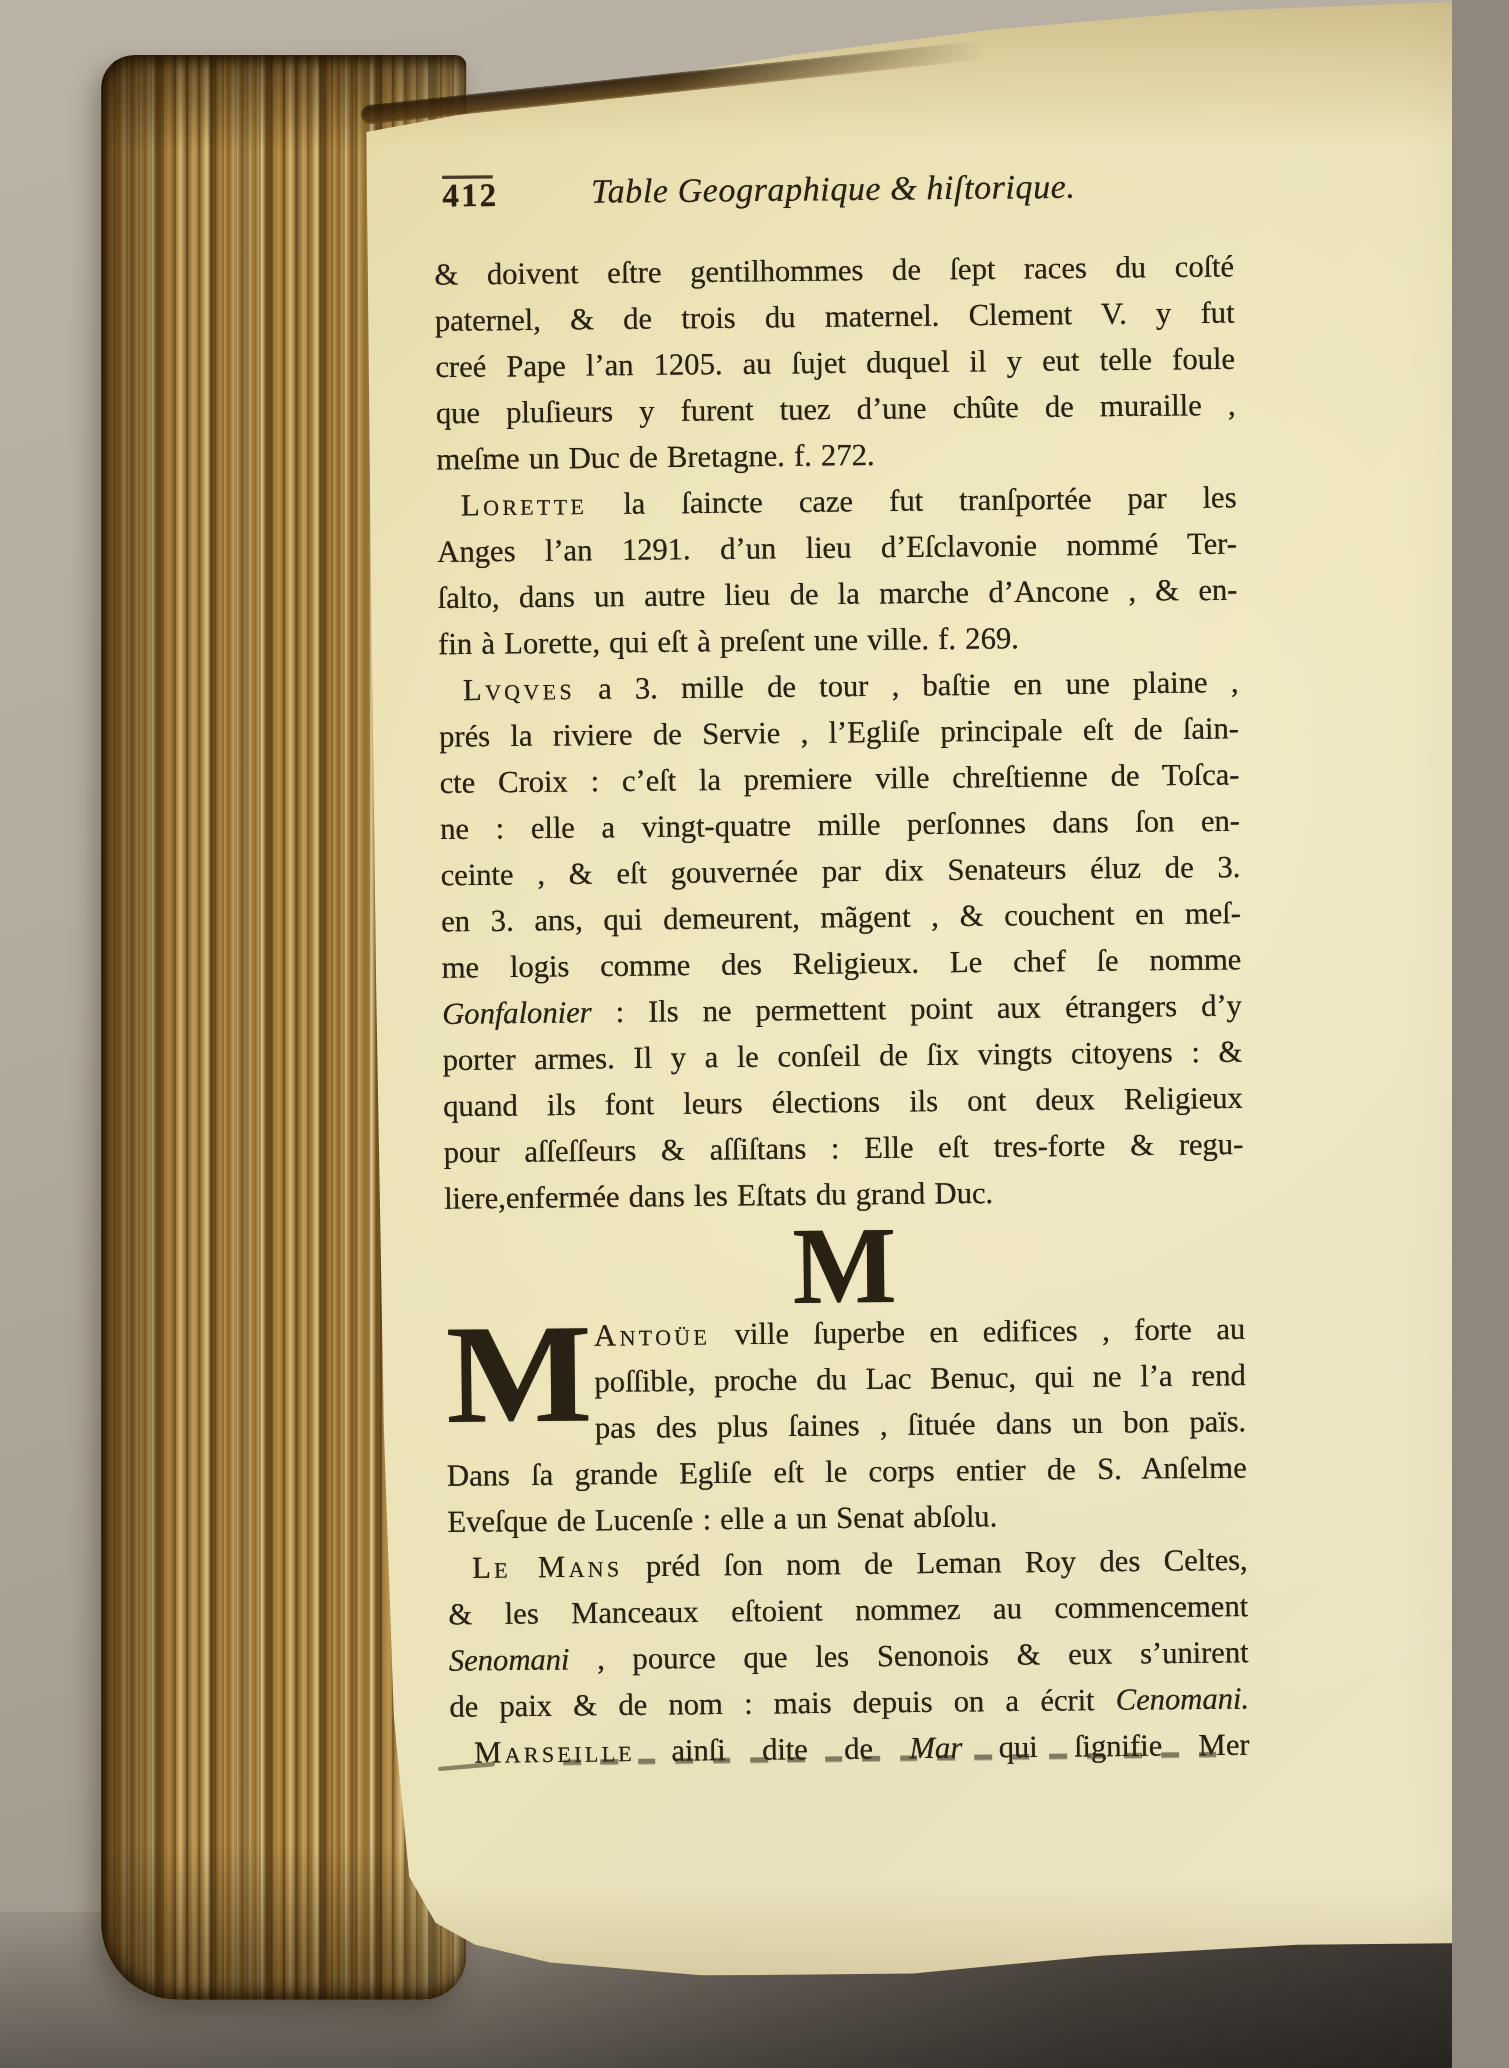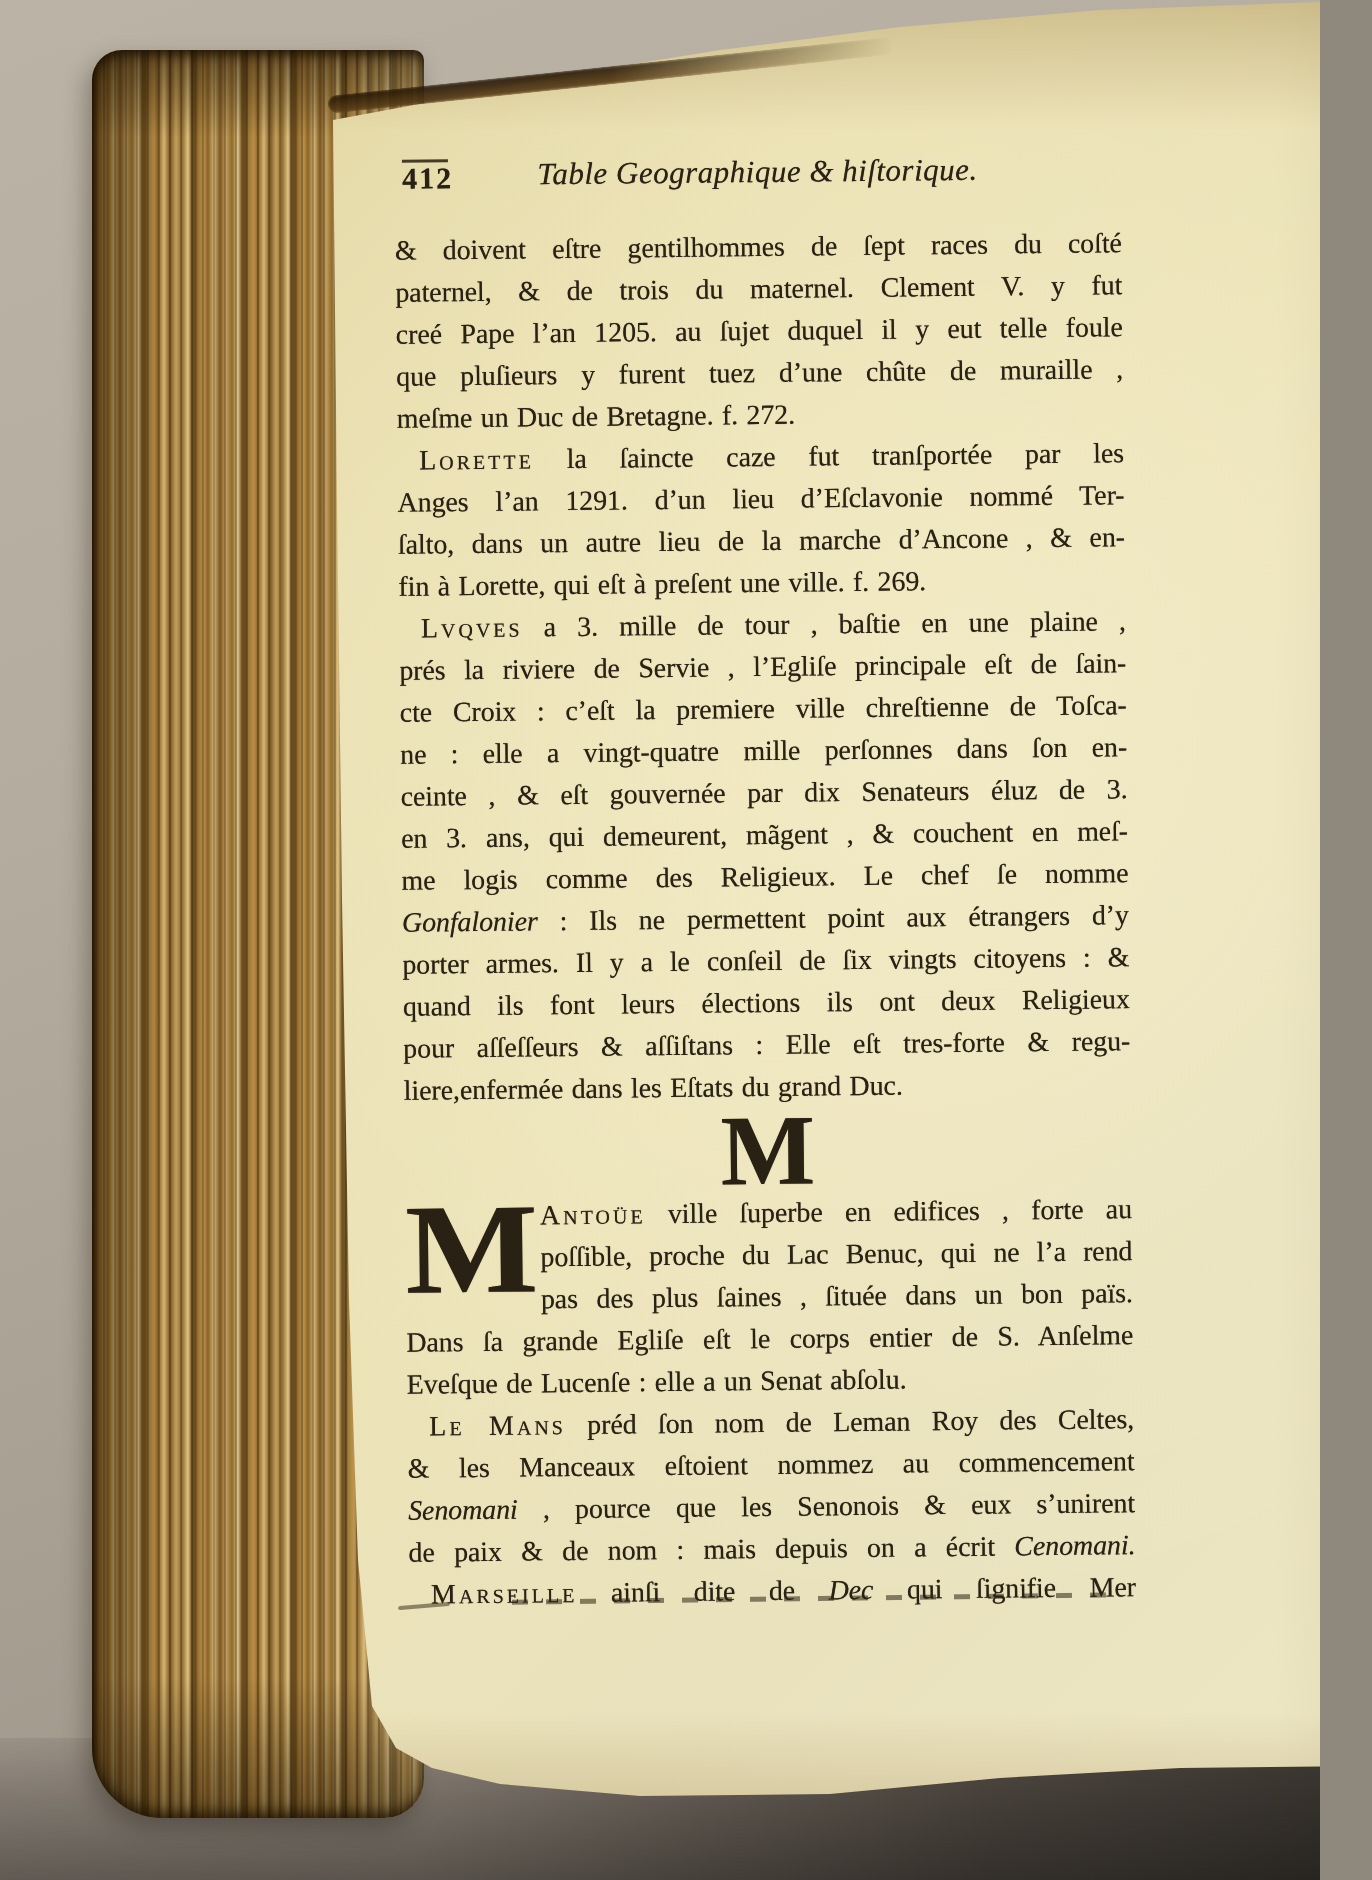--- a/index.html
+++ b/index.html
@@ -152,7 +152,7 @@
         <div class="line full"><span>&amp; les Manceaux eſtoient nommez au commencement</span></div>
         <div class="line full"><span class="i">Senomani</span><span> ,  pource que les Senonois &amp; eux s’unirent</span></div>
         <div class="line full"><span>de paix &amp; de nom : mais depuis on a écrit </span><span class="i">Cenomani.</span></div>
-        <div class="line full indent"><span class="entry">Marseille</span><span> ainſi dite de </span><span class="i">Dec</span><span> qui ſignifie Mer</span></div>
+        <div class="line full indent"><span class="entry">Marseille</span><span> ainſi dite de </span><span class="i">Mar</span><span> qui ſignifie Mer</span></div>
       </div>
   </div>
 

